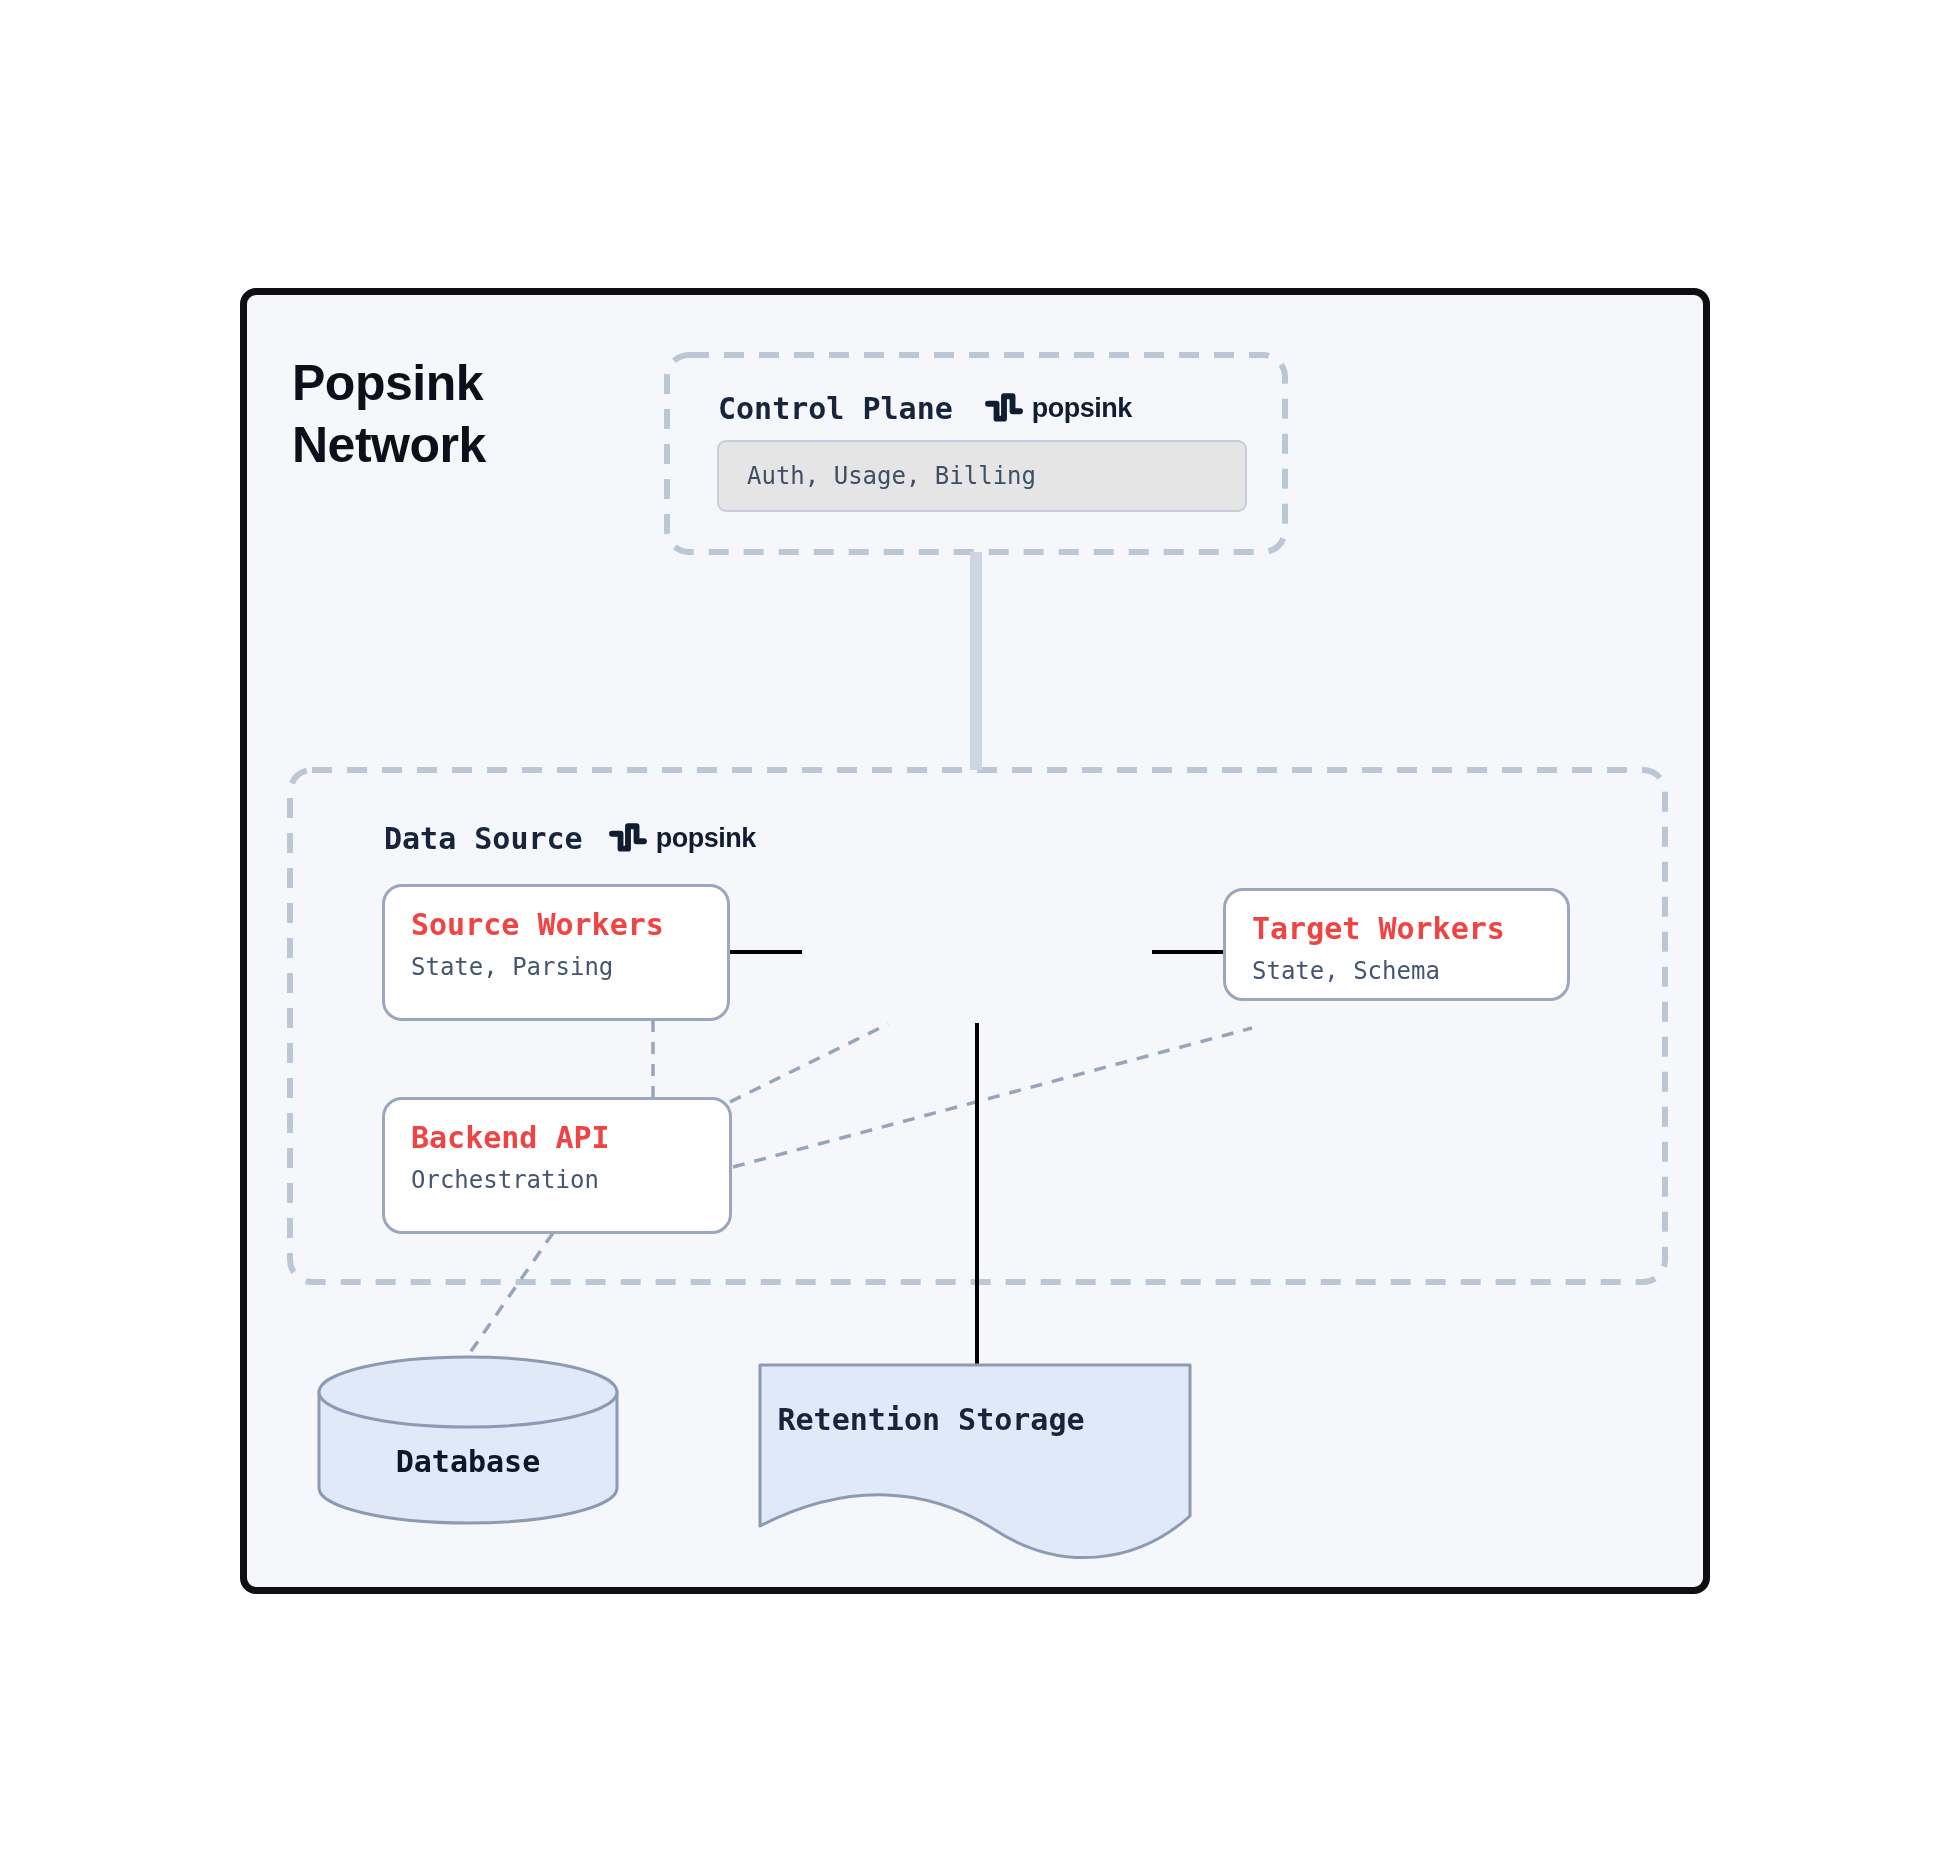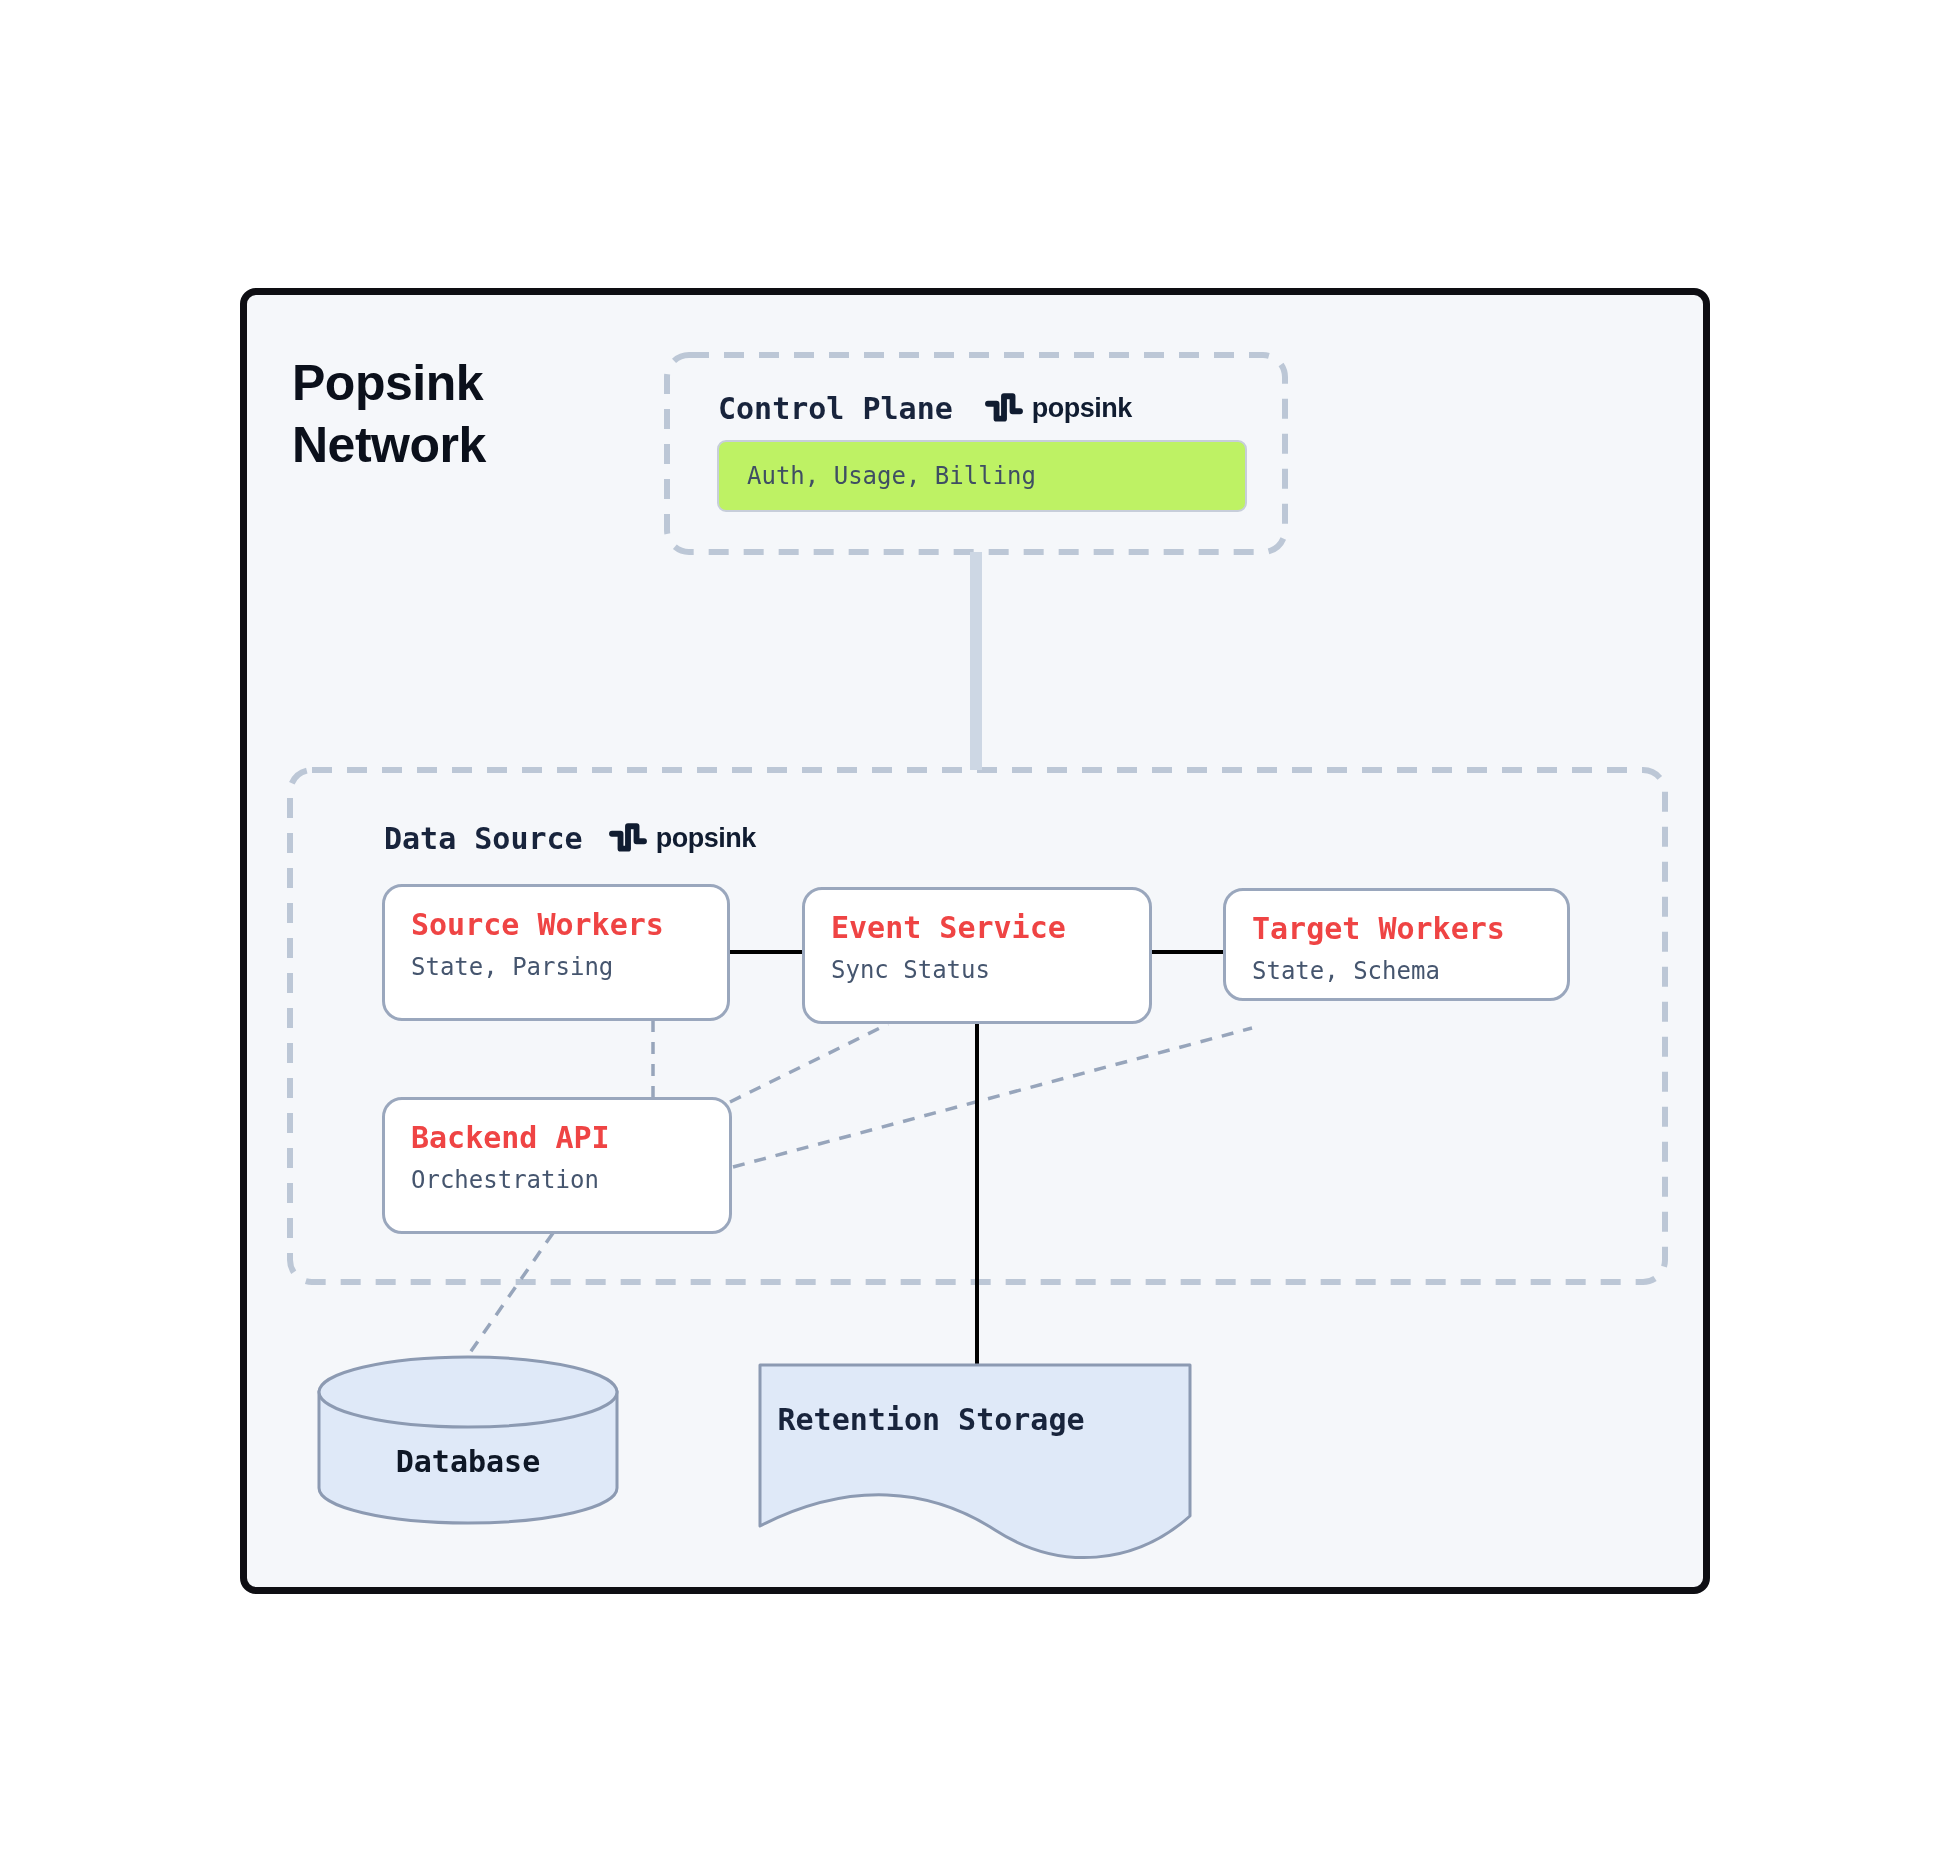--- a/index.html
+++ b/index.html
@@ -30,7 +30,7 @@
   }
   .chip {
     position:absolute; left:717px; top:440px; width:530px; height:72px;
-    box-sizing:border-box; background:#bef264; border:2px solid #c7ceda;
+    box-sizing:border-box; background:#e5e5e5; border:2px solid #c7ceda;
     border-radius:9px; display:flex; align-items:center; padding-left:28px;
     font-size:24px; color:#3f4e63; white-space:pre;
   }

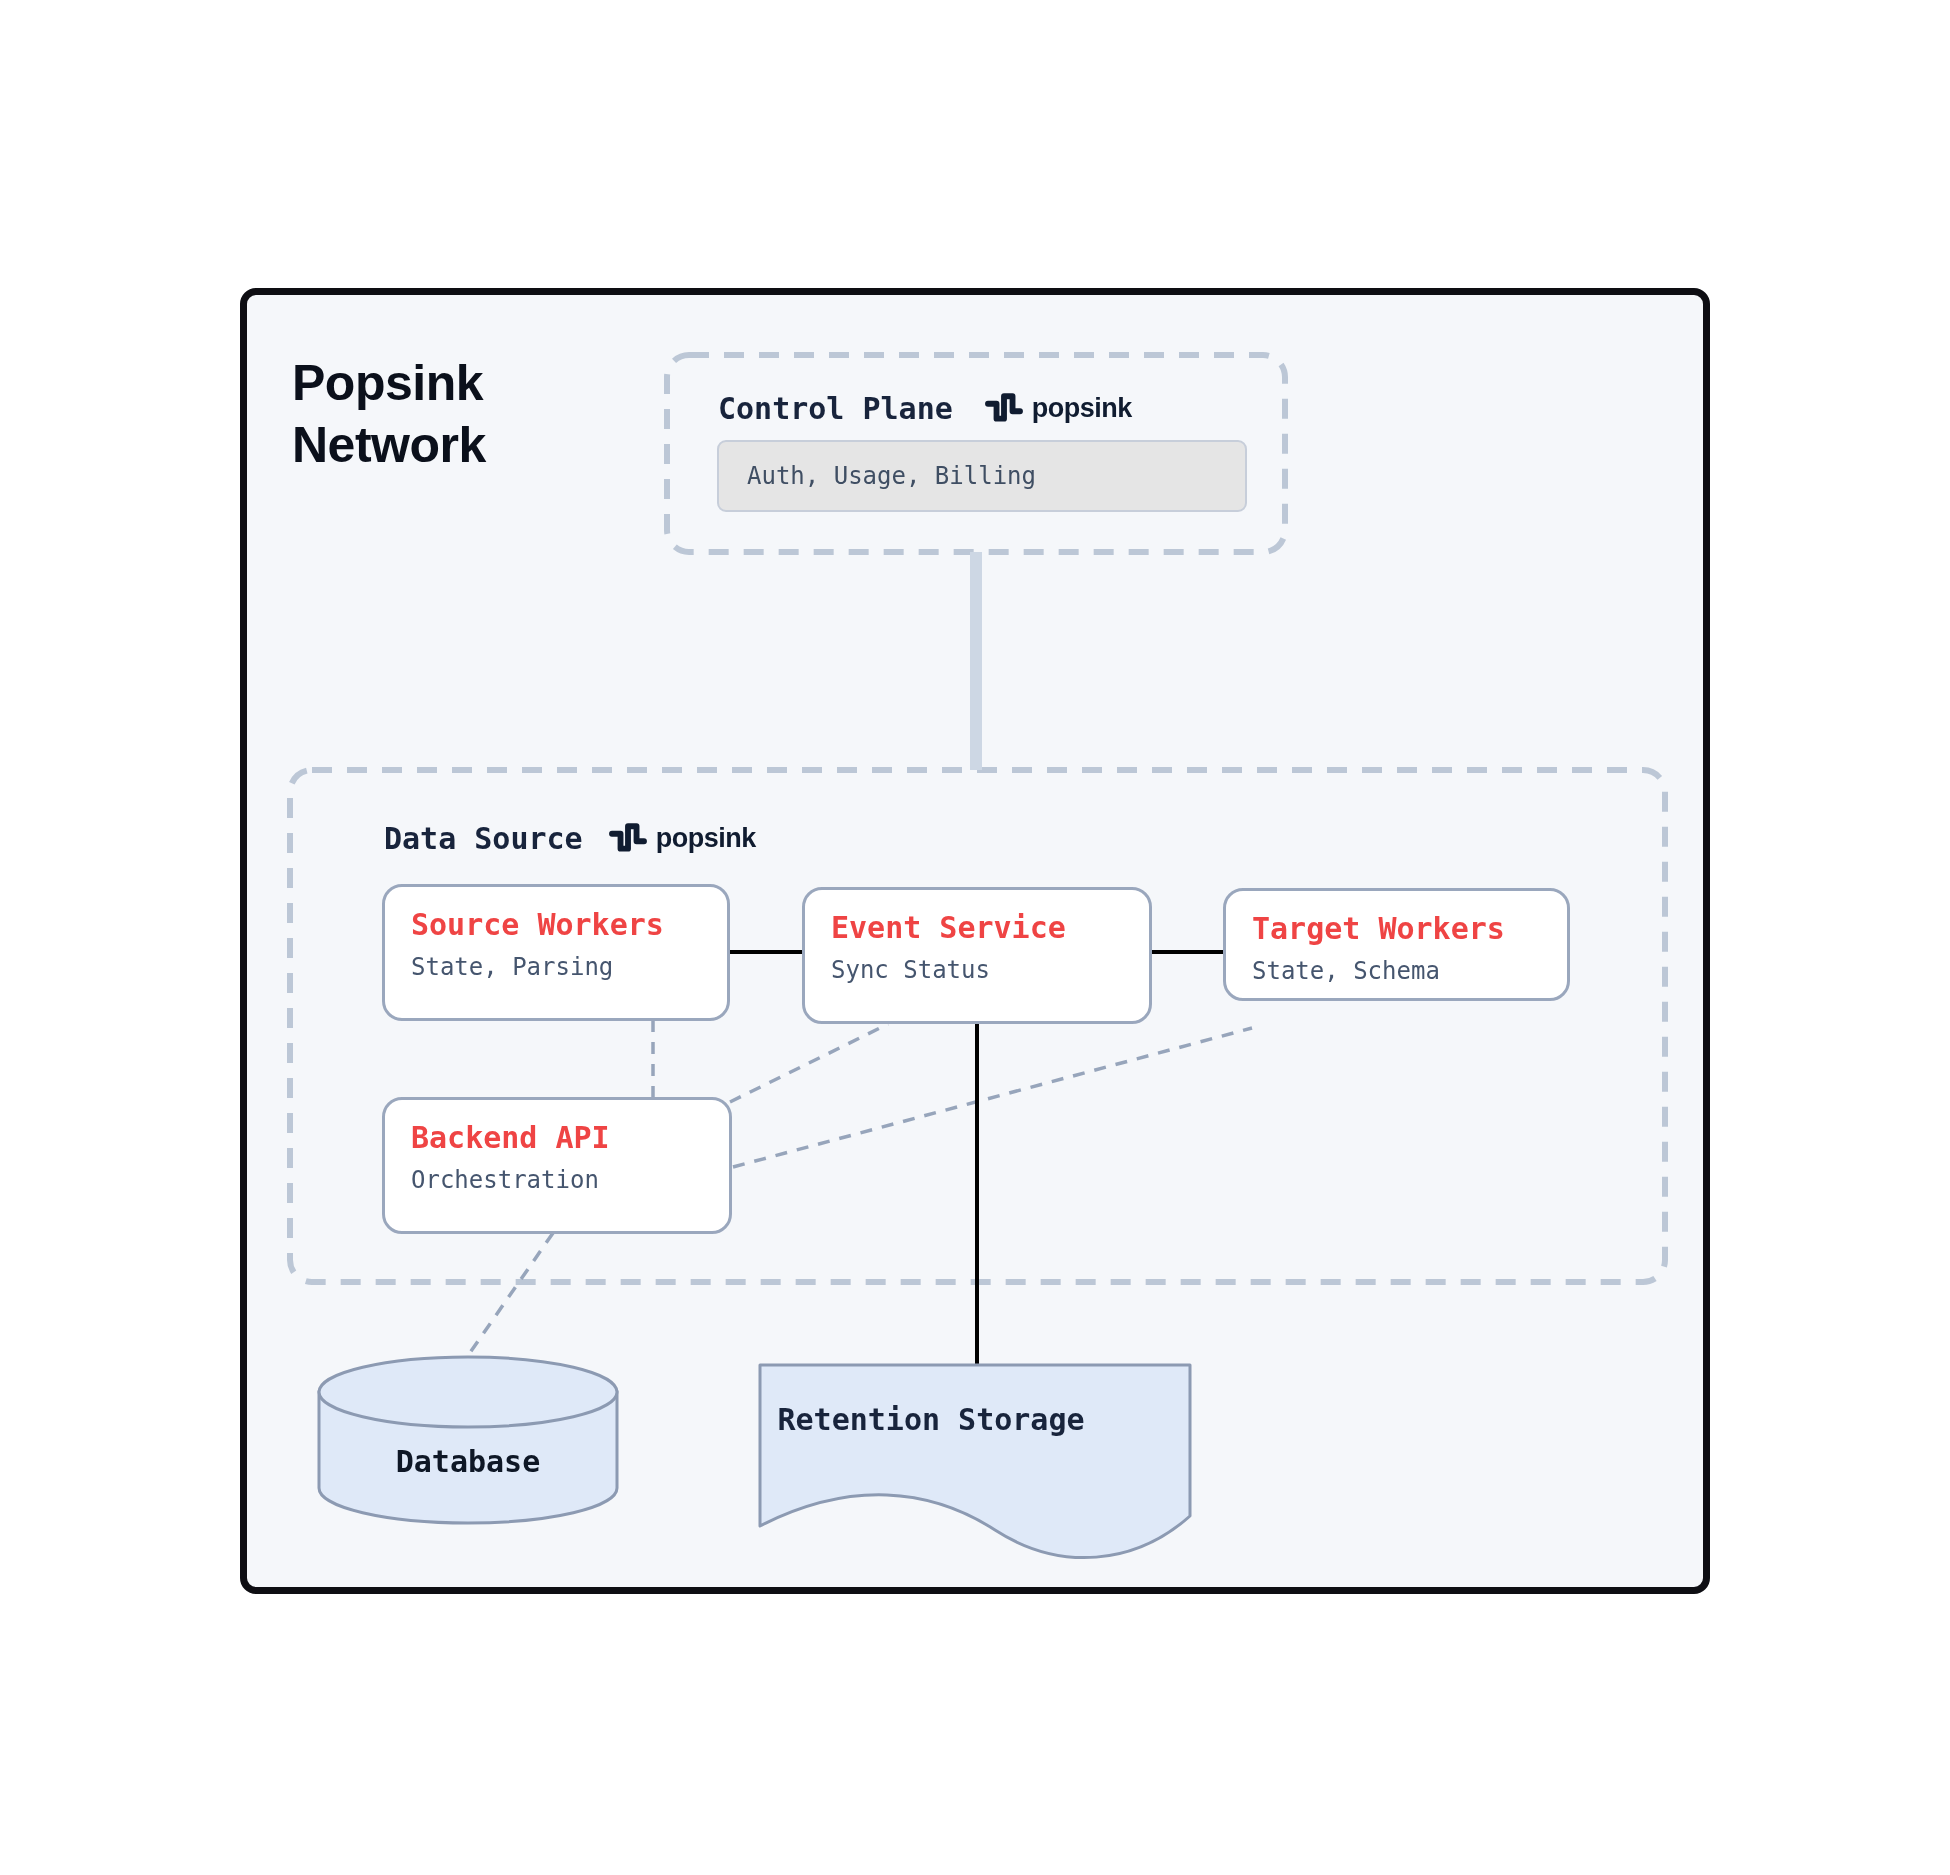--- a/index.html
+++ b/index.html
@@ -117,10 +117,6 @@
     <div class="node-sub">State, Parsing</div>
   </div>
 
-  <div class="node node-event-service">
-    <div class="node-title">Event Service</div>
-    <div class="node-sub">Sync Status</div>
-  </div>
 
   <div class="node node-target-workers">
     <div class="node-title">Target Workers</div>

